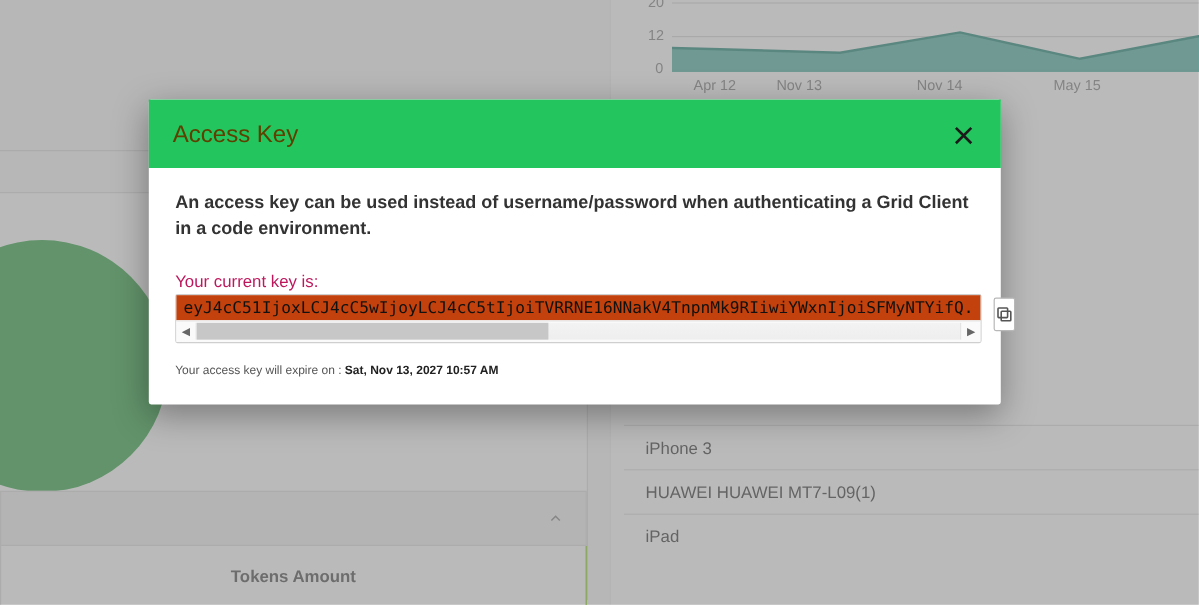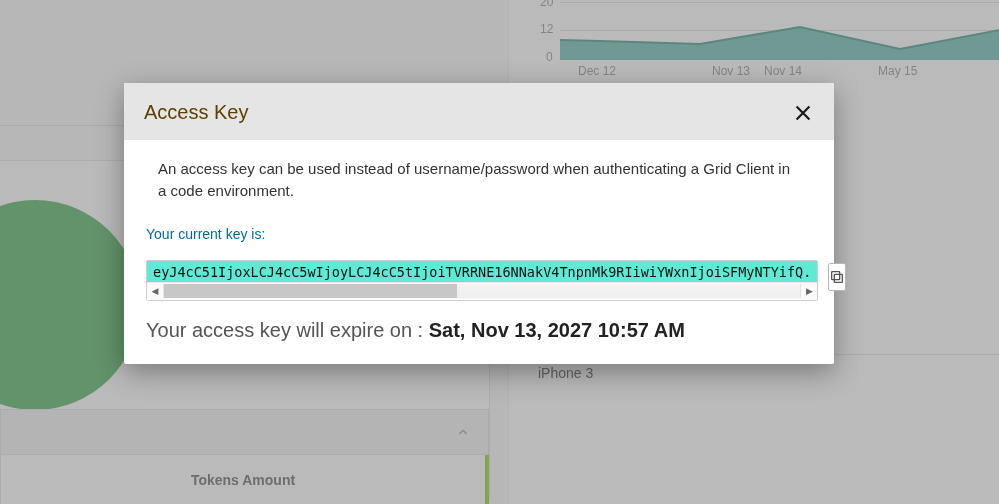--- a/index.html
+++ b/index.html
@@ -63,7 +63,7 @@
     <path d="M0 40 L40 41 L140 44 L240 27 L340 49 L440 30 L440 60 L0 60 Z" fill="#3fa99a" fill-opacity=".85"></path>
     <path d="M0 40 L40 41 L140 44 L240 27 L340 49 L440 30" fill="none" stroke="#2e8e80" stroke-width="2"></path>
   </svg>
-  <span class="tick" style="left:578px;top:64px">Dec 12</span>
+  <span class="tick" style="left:578px;top:64px">Apr 12</span>
   <span class="tick" style="left:712px;top:64px">Nov 13</span>
   <span class="tick" style="left:764px;top:64px">Nov 14</span>
   <span class="tick" style="left:878px;top:64px">May 15</span>

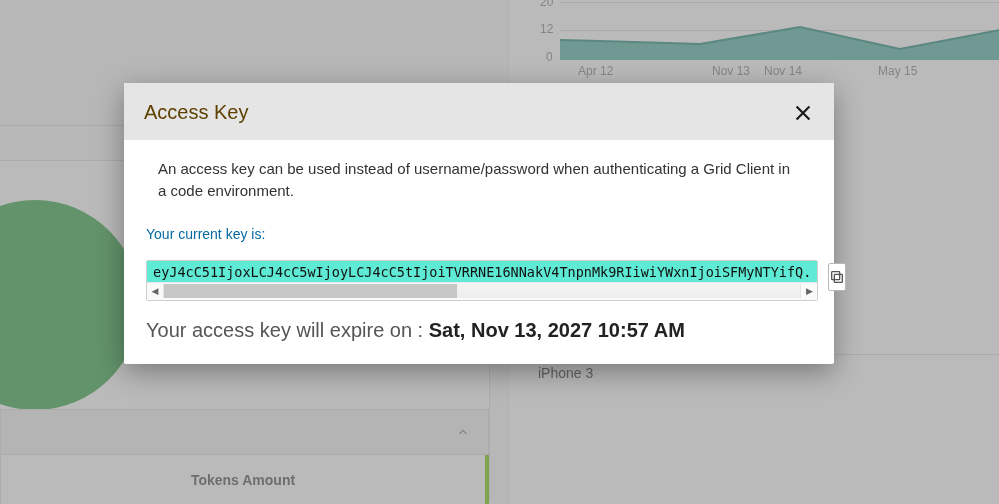--- a/index.html
+++ b/index.html
@@ -64,7 +64,7 @@
     <path d="M0 40 L40 41 L140 44 L240 27 L340 49 L440 30" fill="none" stroke="#2e8e80" stroke-width="2"></path>
   </svg>
   <span class="tick" style="left:578px;top:64px">Apr 12</span>
-  <span class="tick" style="left:712px;top:64px">Nov 13</span>
+  <span class="tick" style="left:647px;top:64px">Nov 13</span>
   <span class="tick" style="left:764px;top:64px">Nov 14</span>
   <span class="tick" style="left:878px;top:64px">May 15</span>
   <span class="tick" style="left:1006px;top:64px">No</span>

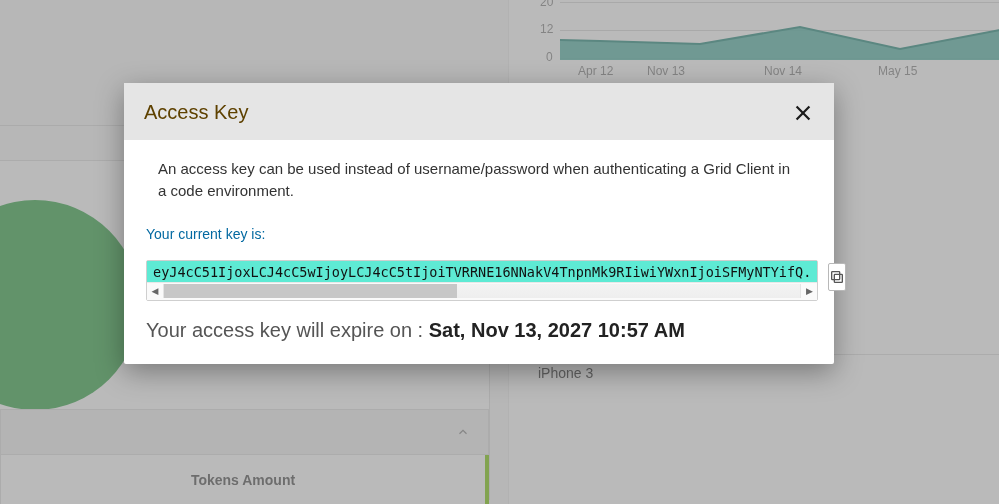--- a/index.html
+++ b/index.html
@@ -19,7 +19,7 @@
 .arrow-r{position:absolute;left:508px;top:175px;width:10px;height:16px}
 .overlay{position:absolute;inset:0;background:rgba(130,130,130,.55)}
 .modal{position:absolute;left:124px;top:83px;width:710px;background:#fff;border-radius:2px;box-shadow:0 8px 28px rgba(0,0,0,.35)}
-.modal-head{background:#e5e5e5;padding:18px 20px 16px;display:flex;align-items:center;justify-content:space-between}
+.modal-head{background:#22c55e;padding:18px 20px 16px;display:flex;align-items:center;justify-content:space-between}
 .modal-title{font-size:20px;color:#5e4100;font-weight:400}
 .close{width:22px;height:22px;cursor:pointer}
 .modal-body{padding:18px 22px 22px}

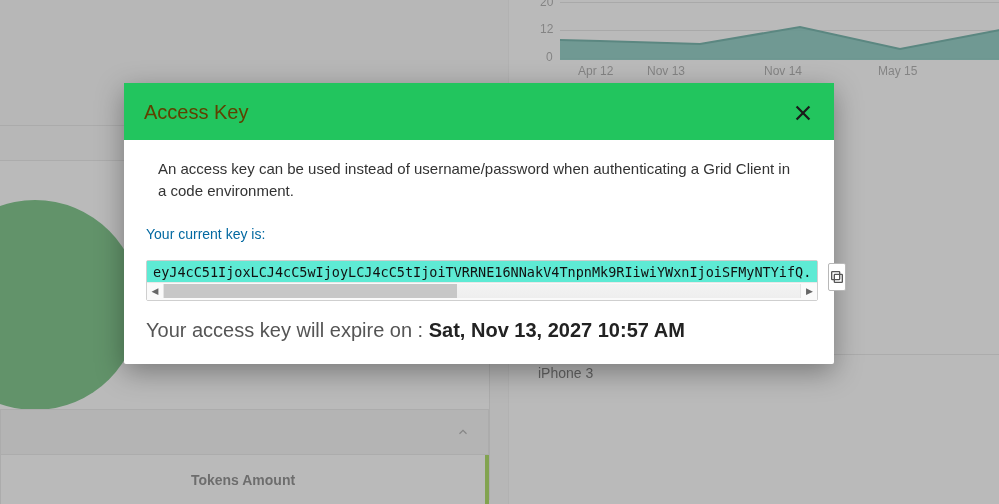--- a/index.html
+++ b/index.html
@@ -23,7 +23,7 @@
 .modal-title{font-size:20px;color:#5e4100;font-weight:400}
 .close{width:22px;height:22px;cursor:pointer}
 .modal-body{padding:18px 22px 22px}
-.desc{font-weight:400;color:#333;font-size:15px;line-height:1.45;margin:0 12px 24px}
+.desc{font-weight:700;color:#333;font-size:15px;line-height:1.45;margin:0 0 24px}
 .lbl{font-size:14px;color:#0369a1;margin-bottom:18px}
 .keyrow{display:flex;align-items:flex-start;gap:10px}
 .keybox{flex:1;border:1px solid #cfcfcf;border-radius:2px;background:#fff}

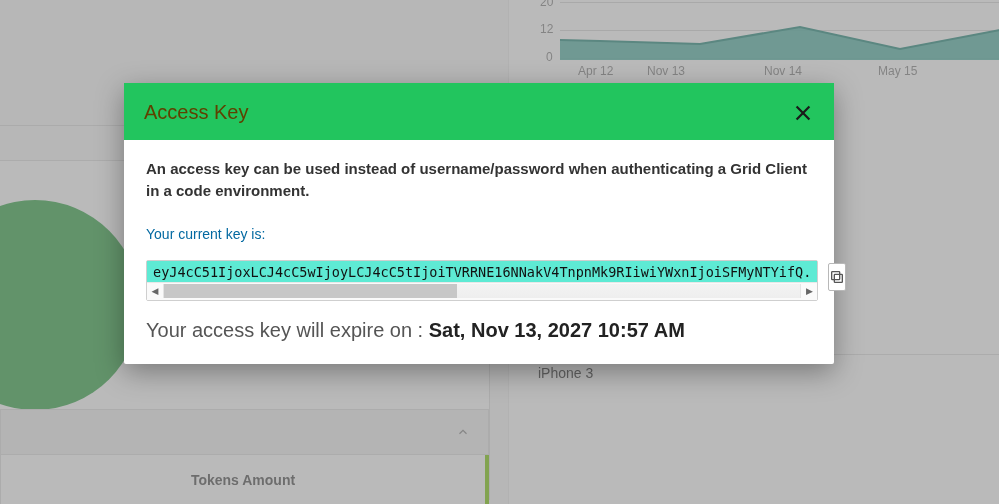--- a/index.html
+++ b/index.html
@@ -24,7 +24,7 @@
 .close{width:22px;height:22px;cursor:pointer}
 .modal-body{padding:18px 22px 22px}
 .desc{font-weight:700;color:#333;font-size:15px;line-height:1.45;margin:0 0 24px}
-.lbl{font-size:14px;color:#0369a1;margin-bottom:18px}
+.lbl{font-size:14px;color:#be185d;margin-bottom:3px}
 .keyrow{display:flex;align-items:flex-start;gap:10px}
 .keybox{flex:1;border:1px solid #cfcfcf;border-radius:2px;background:#fff}
 .hl{background:#5eead4;padding:3px 6px 2px;font-family:Consolas,monospace;font-size:13.5px;color:#111;white-space:nowrap;overflow:hidden}

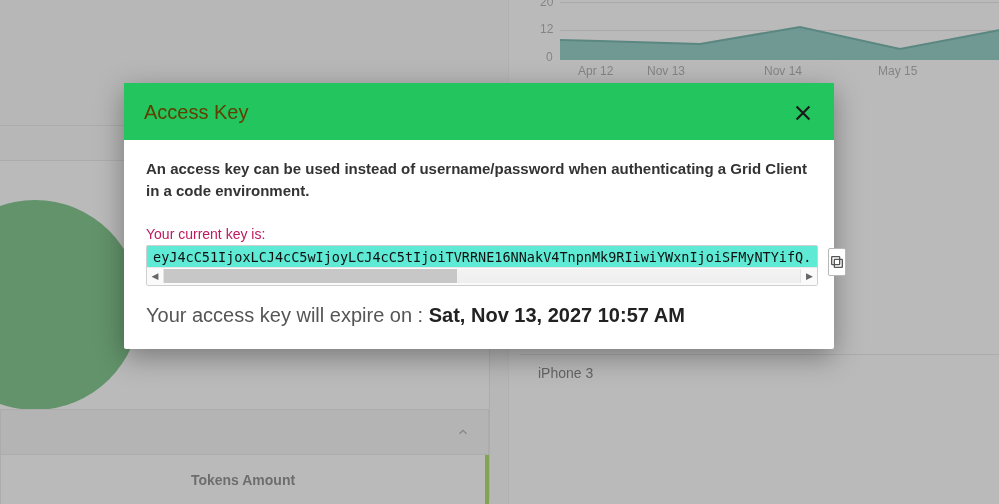--- a/index.html
+++ b/index.html
@@ -27,7 +27,7 @@
 .lbl{font-size:14px;color:#be185d;margin-bottom:3px}
 .keyrow{display:flex;align-items:flex-start;gap:10px}
 .keybox{flex:1;border:1px solid #cfcfcf;border-radius:2px;background:#fff}
-.hl{background:#5eead4;padding:3px 6px 2px;font-family:Consolas,monospace;font-size:13.5px;color:#111;white-space:nowrap;overflow:hidden}
+.hl{background:#c2410c;padding:3px 6px 2px;font-family:Consolas,monospace;font-size:13.5px;color:#111;white-space:nowrap;overflow:hidden}
 .hscroll{height:18px;display:flex;align-items:center;border-top:1px solid #e8e8e8;background:#fafafa;position:relative}
 .sc-arrow{width:16px;height:16px;display:flex;align-items:center;justify-content:center;color:#666;font-size:9px}
 .sc-track{flex:1;height:14px;background:linear-gradient(#f3f3f3,#eee);position:relative;border-left:1px solid #e4e4e4;border-right:1px solid #e4e4e4}

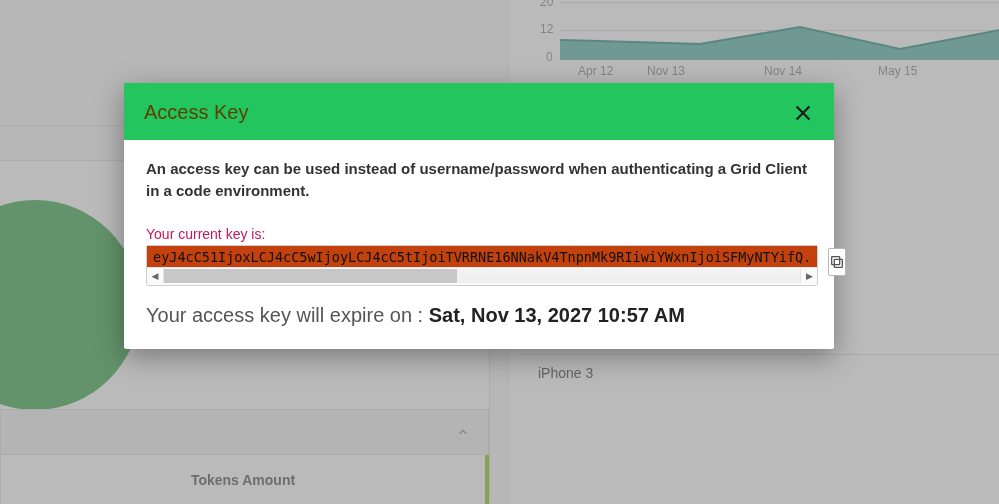--- a/index.html
+++ b/index.html
@@ -33,7 +33,7 @@
 .sc-track{flex:1;height:14px;background:linear-gradient(#f3f3f3,#eee);position:relative;border-left:1px solid #e4e4e4;border-right:1px solid #e4e4e4}
 .sc-thumb{position:absolute;left:0;top:0;height:100%;width:46%;background:#c7c7c7}
 .copy{width:28px;height:28px;border:1px solid #b8b8b8;border-radius:2px;display:flex;align-items:center;justify-content:center;cursor:pointer;margin-top:3px;background:#fff}
-.exp{margin-top:18px;font-size:20px;color:#555}
+.exp{margin-top:18px;font-size:10px;color:#555}
 .exp b{color:#222;font-weight:700}
 </style>
 </head>

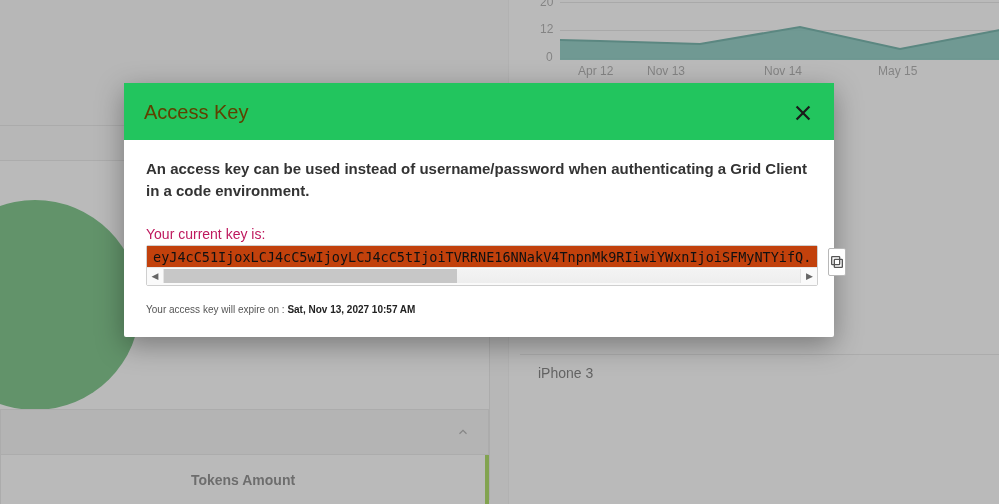--- a/index.html
+++ b/index.html
@@ -75,6 +75,7 @@
 
   <div class="dev-list">
     <div class="dev">iPhone 3</div>
+    <div class="dev">HUAWEI HUAWEI MT7-L09(1)</div>
   </div>
 </div>
 

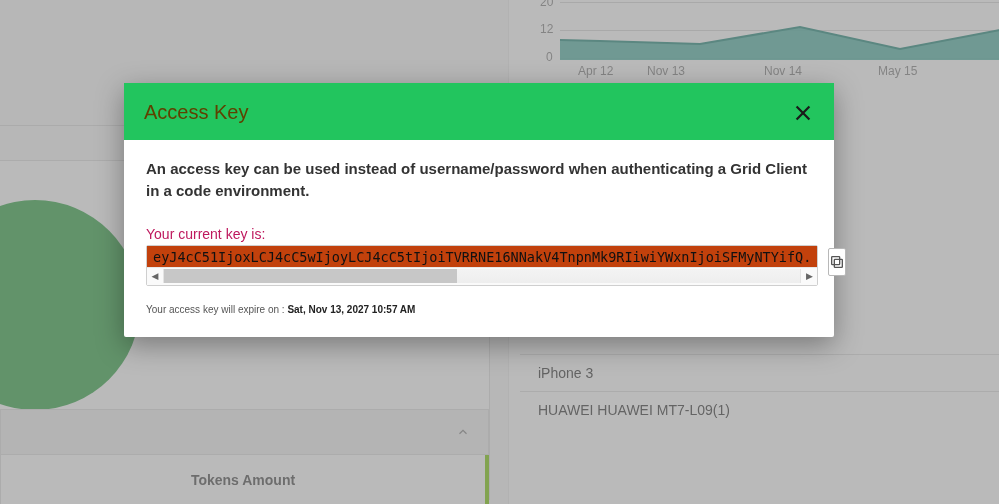--- a/index.html
+++ b/index.html
@@ -76,6 +76,7 @@
   <div class="dev-list">
     <div class="dev">iPhone 3</div>
     <div class="dev">HUAWEI HUAWEI MT7-L09(1)</div>
+    <div class="dev">iPad</div>
   </div>
 </div>
 

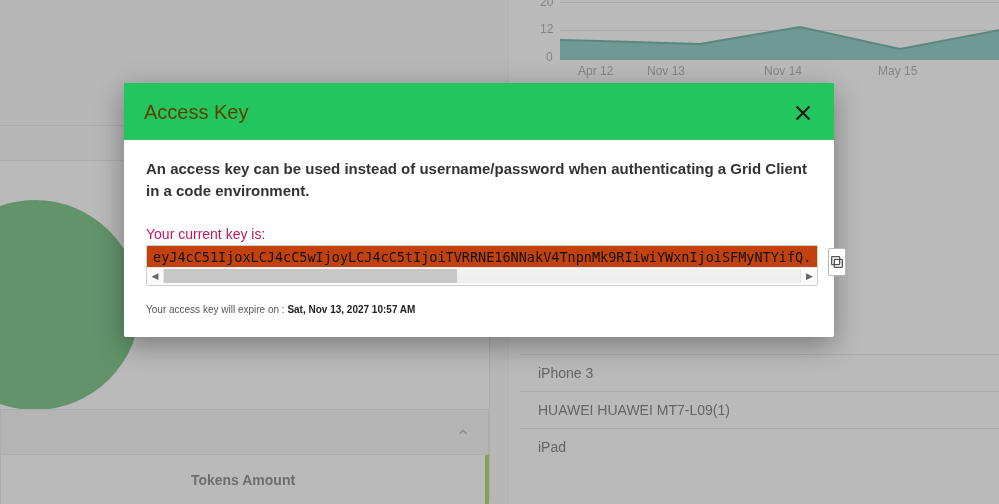--- a/index.html
+++ b/index.html
@@ -10,7 +10,7 @@
 .sep{position:absolute;left:0;top:125px;width:498px;height:1px;background:#ddd}
 .accordion{position:absolute;left:0;top:409px;right:510px;height:46px;background:#f1f1f1;border:1px solid #e0e0e0;display:flex;align-items:center;justify-content:flex-end;padding:0 18px}
 .chev{width:14px;height:14px}
-.tokens{position:absolute;left:0;top:455px;right:510px;height:50px;background:#fff;border-left:1px solid #e0e0e0;border-right:4px solid #84cc16;display:flex;align-items:center;justify-content:center;font-weight:700;color:#555}
+.tokens{position:absolute;left:0;top:455px;right:510px;height:50px;background:#fff;border-left:1px solid #e0e0e0;border-right:1px solid #84cc16;display:flex;align-items:center;justify-content:center;font-weight:700;color:#555}
 .right-col{position:absolute;left:508px;top:0;right:0;height:504px;background:#fff;border-left:1px solid #eee}
 .tick{position:absolute;font-size:12px;color:#888}
 .grid{position:absolute;left:560px;right:0;height:1px;background:#d9d9d9}

